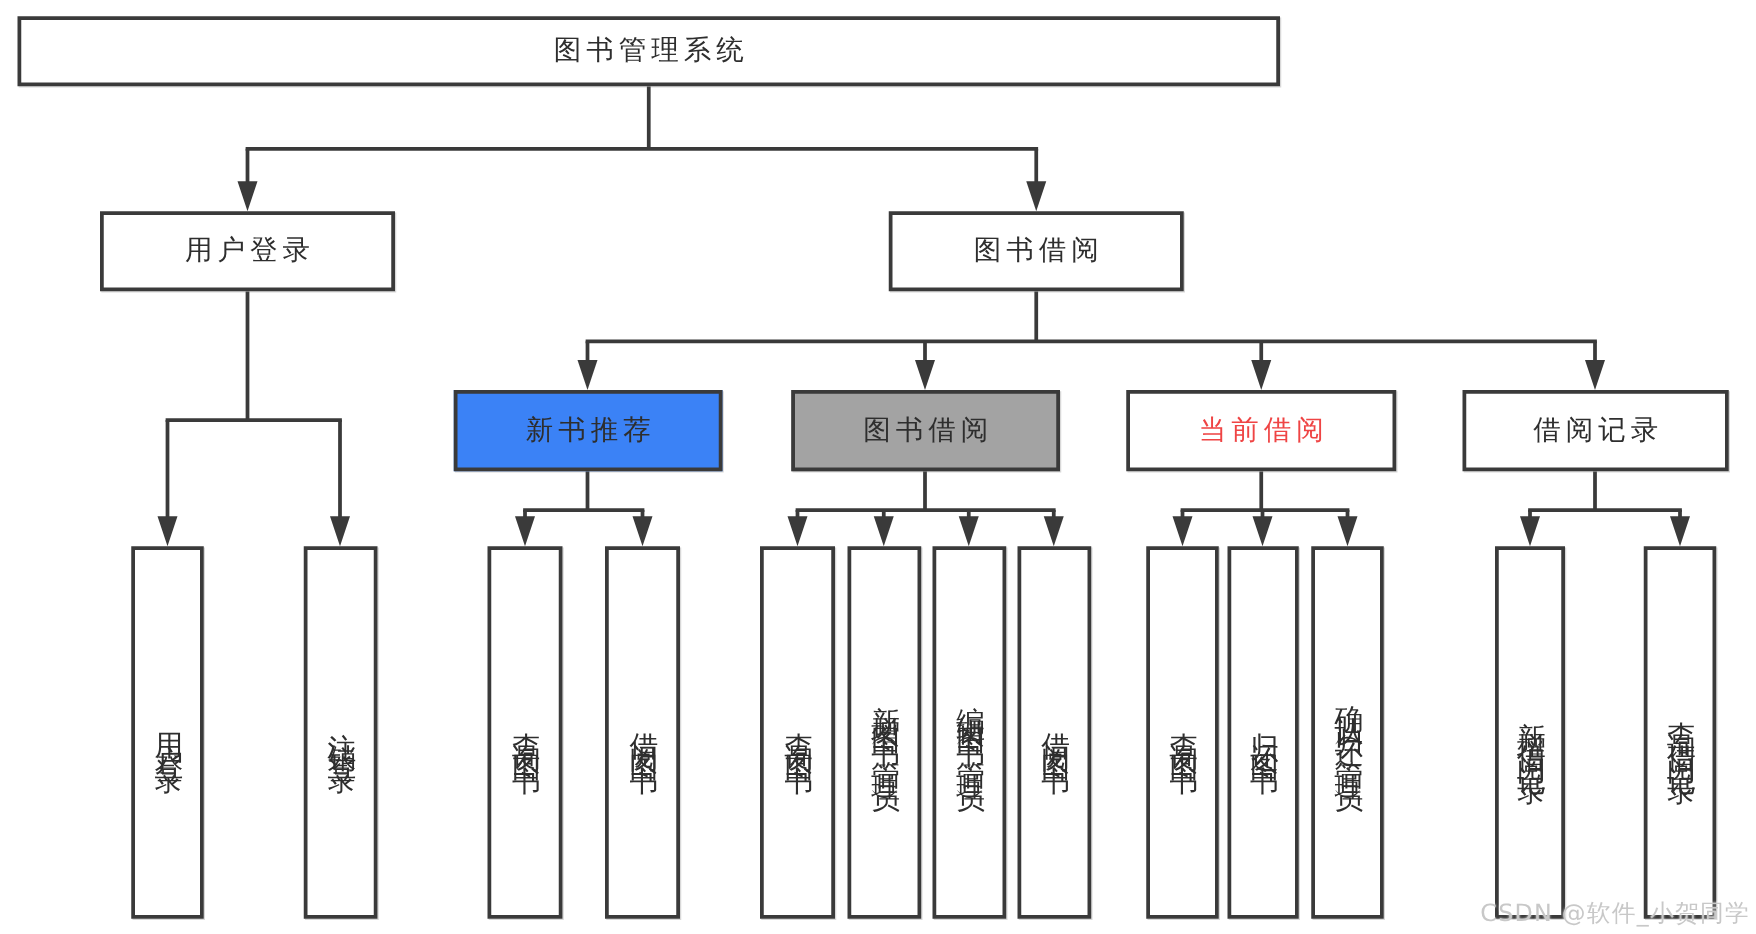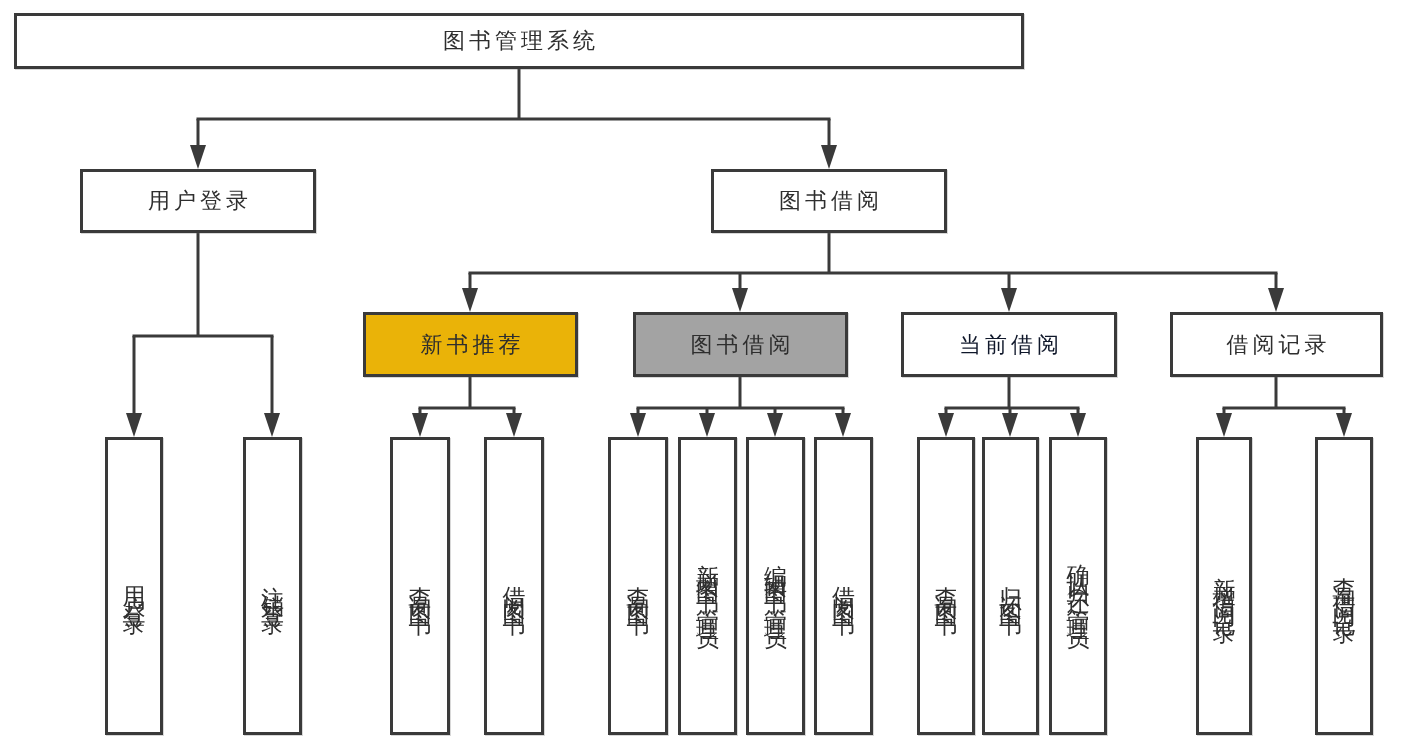--- a/index.html
+++ b/index.html
@@ -123,7 +123,7 @@
       <div class="node" style="left: 711px; top: 169px; width: 236px; height: 64px; border-color: rgb(58, 58, 58); background: rgb(255, 255, 255);">
         <span style="color: rgb(46, 46, 46);">图书借阅</span>
       </div>
-      <div class="node" style="left: 363px; top: 312px; width: 215px; height: 65px; border-color: rgb(58, 58, 58); background: #eab308;">
+      <div class="node" style="left: 363px; top: 312px; width: 215px; height: 65px; border-color: rgb(58, 58, 58); background: #3b82f6;">
         <span style="color: rgb(46, 46, 46);">新书推荐</span>
       </div>
       <div class="node" style="left: 633px; top: 312px; width: 215px; height: 65px; border-color: rgb(58, 58, 58); background: #a3a3a3;">

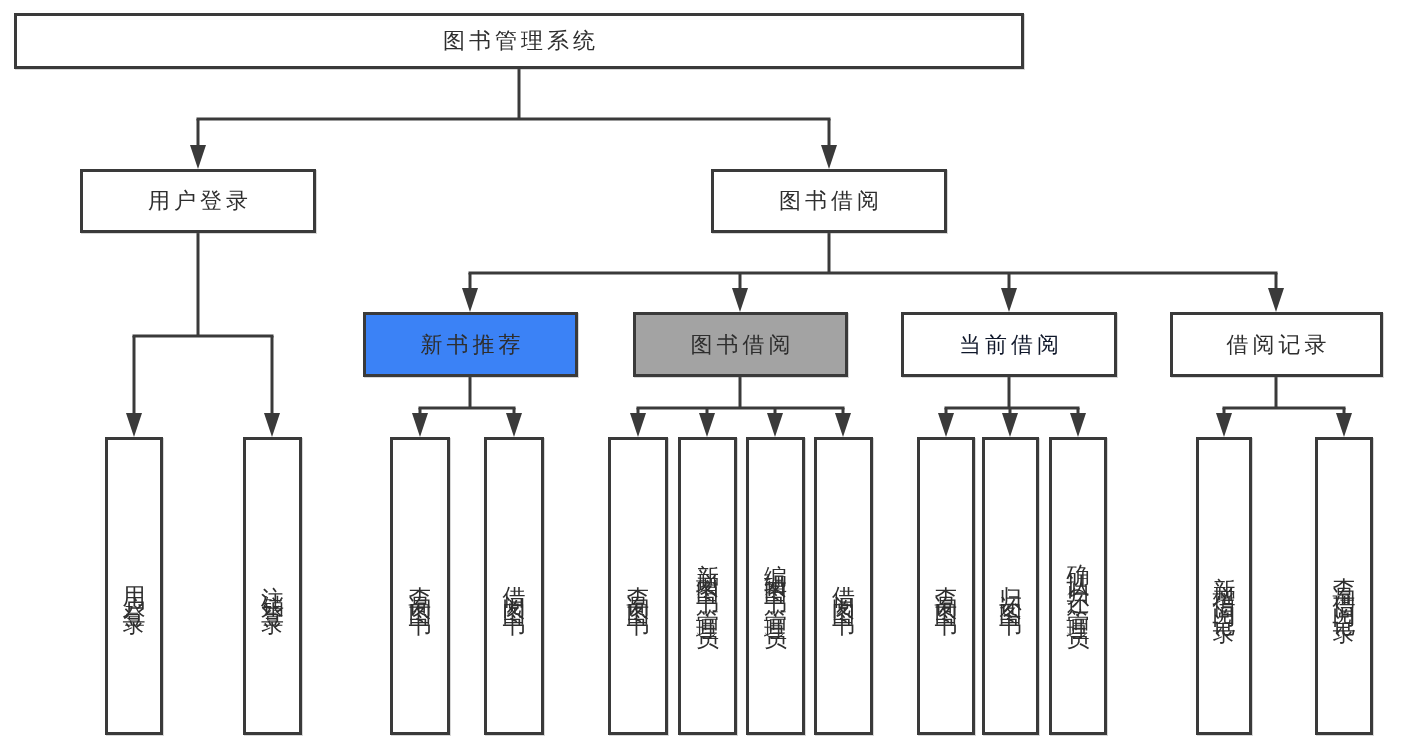--- a/index.html
+++ b/index.html
@@ -130,7 +130,7 @@
         <span style="color: rgb(46, 46, 46);">图书借阅</span>
       </div>
       <div class="node" style="left: 901px; top: 312px; width: 216px; height: 65px; border-color: rgb(58, 58, 58); background: rgb(255, 255, 255);">
-        <span style="color: #0f172a;">当前借阅</span>
+        <span style="color: #ef4444;">当前借阅</span>
       </div>
       <div class="node" style="left: 1170px; top: 312px; width: 213px; height: 65px; border-color: rgb(58, 58, 58); background: rgb(255, 255, 255);">
         <span style="color: rgb(46, 46, 46);">借阅记录</span>

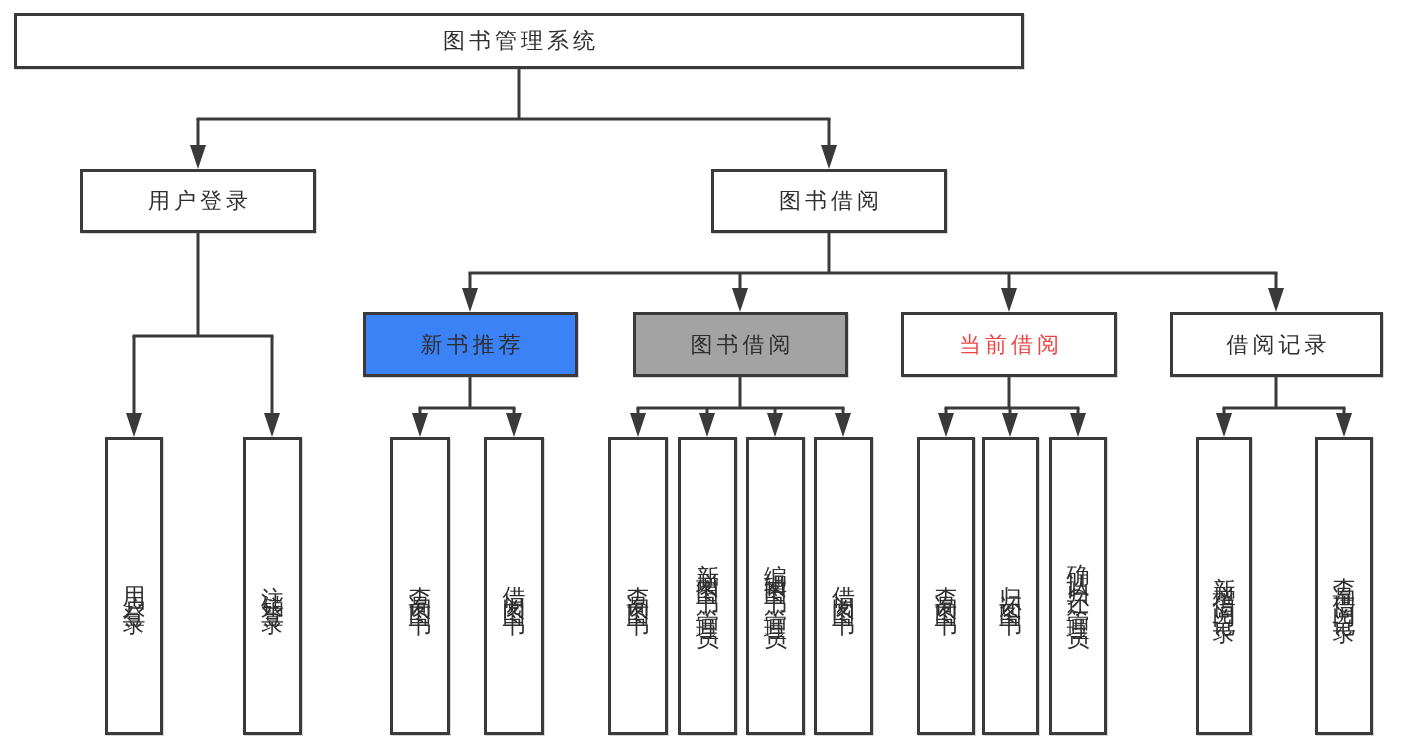--- a/index.html
+++ b/index.html
@@ -175,6 +175,7 @@
         <span style="color: rgb(46, 46, 46);">查询借阅记录</span>
       </div>
     </div>
+  <div id="watermark" style="color: rgb(200, 200, 200);">CSDN @软件_小贺同学</div>
 </div>
 
 </body></html>

